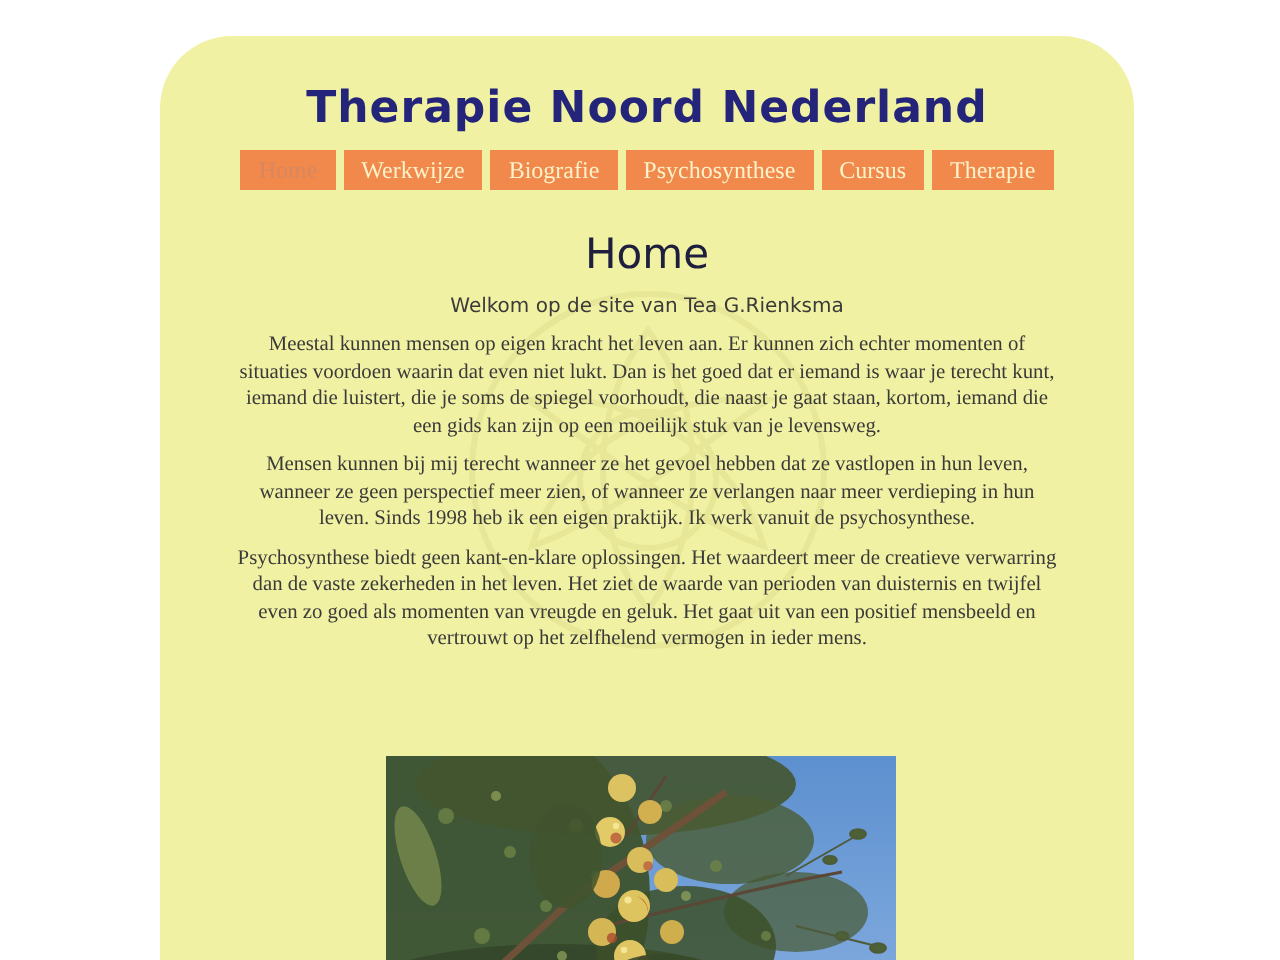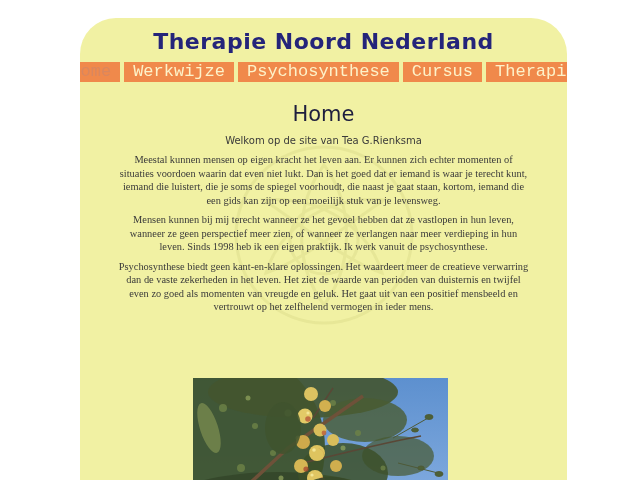--- a/index.html
+++ b/index.html
@@ -22,7 +22,7 @@
     overflow: hidden;
   }
   .site-title {
-    padding-top: 11px;
+    padding-top: 24px;
     text-align: center;
     color: #24247a;
     font-size: 22px;

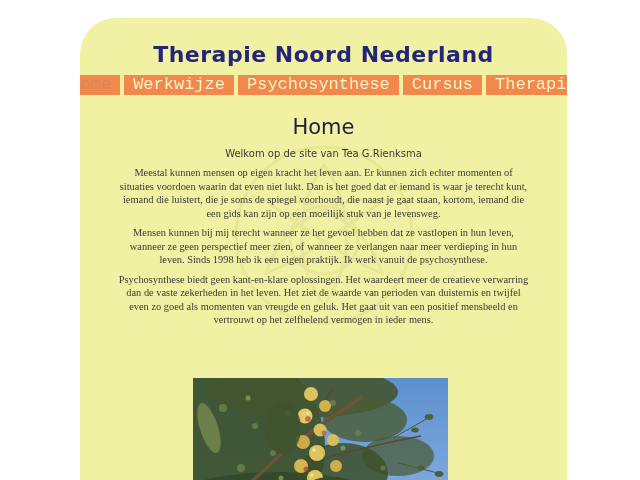--- a/index.html
+++ b/index.html
@@ -42,8 +42,8 @@
     background: #f0894b;
     color: #fdf2c9;
     border: none;
-    font-family: Liberation Mono, monospace;
-    font-size: 17px;
+    font-family: Liberation Serif, serif;
+    font-size: 12px;
     line-height: 14px;
     padding: 3px 9px;
     cursor: pointer;

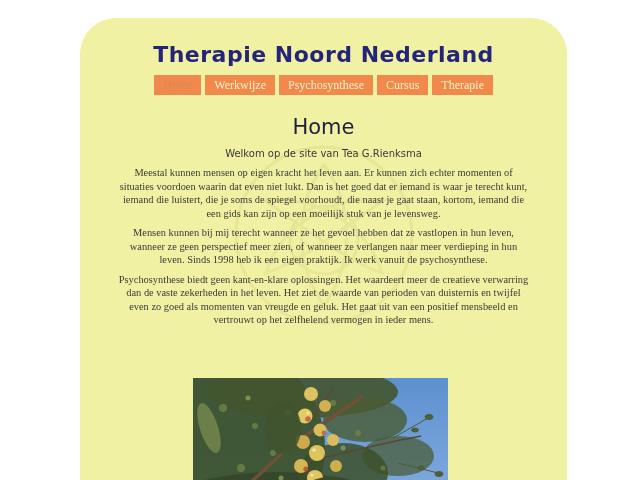--- a/index.html
+++ b/index.html
@@ -112,6 +112,7 @@
   <div class="nav">
     <button class="nav-btn active">Home</button>
     <button class="nav-btn">Werkwijze</button>
+    <button class="nav-btn">Biografie</button>
     <button class="nav-btn">Psychosynthese</button>
     <button class="nav-btn">Cursus</button>
     <button class="nav-btn">Therapie</button>

